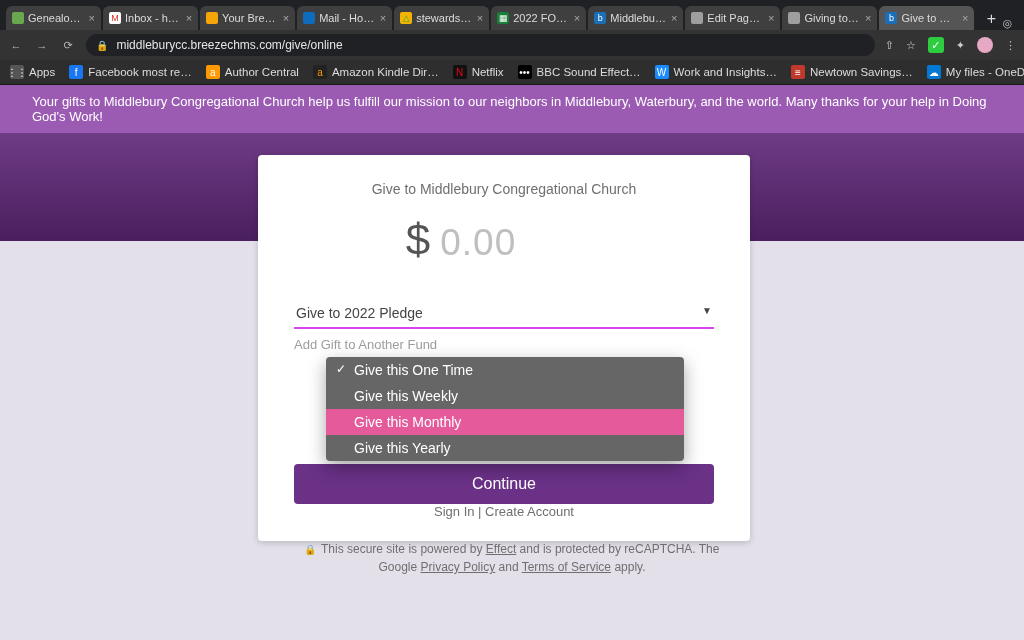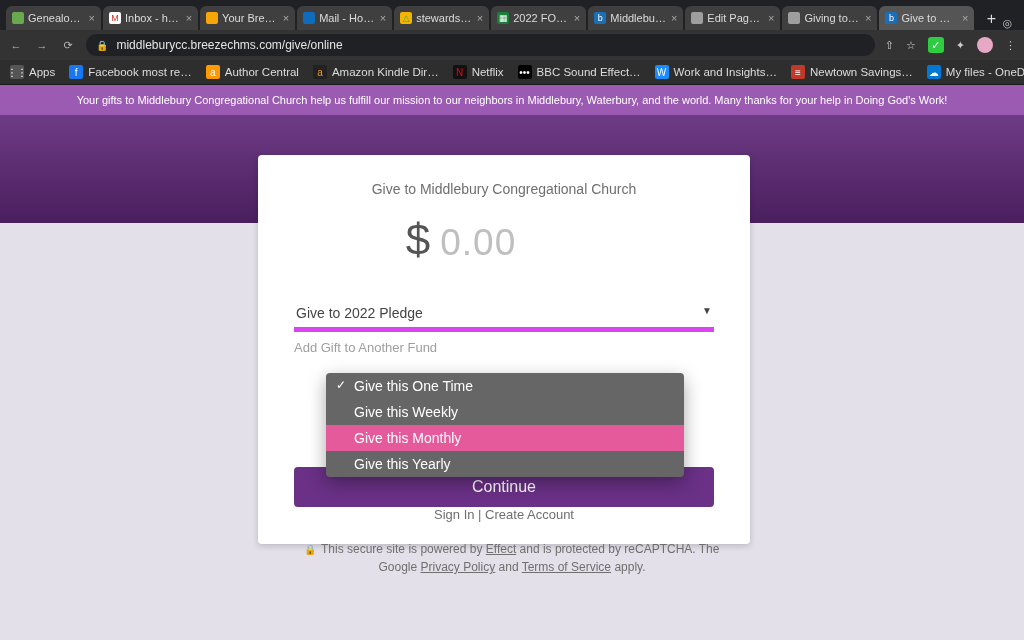--- a/index.html
+++ b/index.html
@@ -46,7 +46,7 @@
   .bookmarks .spacer{flex:1;}
 
   
-  .banner{background:var(--banner);color:#fff;font-size:11px;text-align:center;padding:9px 32px;}
+  .banner{background:var(--banner);color:#fff;font-size:13px;padding:9px 32px;}
   .hero{height:108px;background:linear-gradient(180deg,var(--purple-top),var(--purple-dark));}
   .stage{position:absolute;left:0;right:16px;top:155px;display:flex;justify-content:center;}
   .card{width:420px;background:var(--card-bg);border-radius:4px;box-shadow:0 2px 6px rgba(0,0,0,.18);padding:26px 36px 22px;}

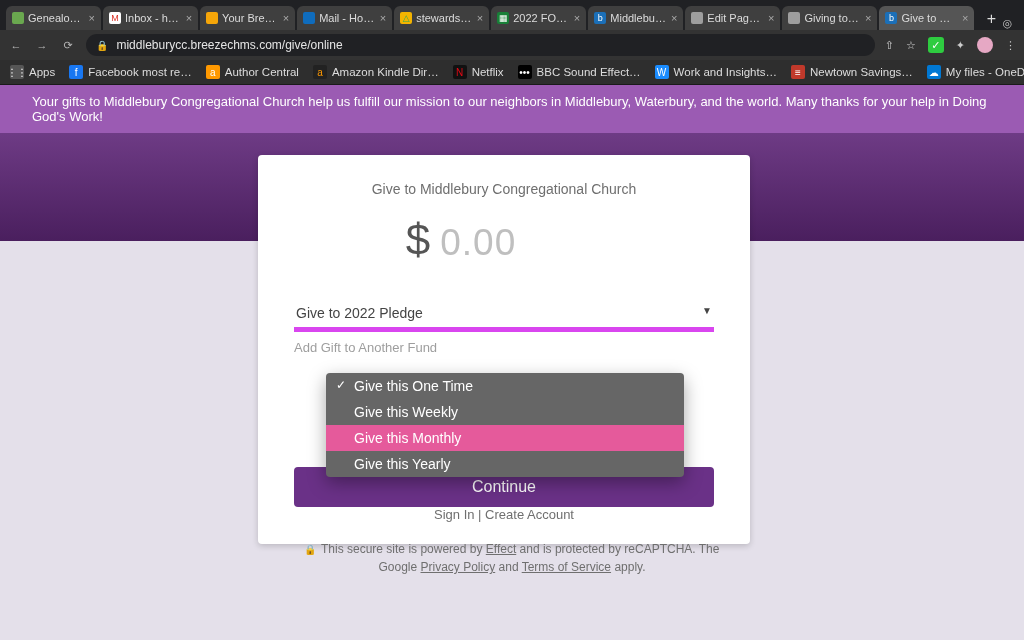--- a/index.html
+++ b/index.html
@@ -54,7 +54,7 @@
   .amount{display:flex;justify-content:center;align-items:baseline;gap:8px;margin-bottom:34px;}
   .amount .cur{color:#555;font-size:44px;font-weight:500;}
   .amount .val{color:#bfbfbf;font-size:37px;font-weight:400;letter-spacing:1px;border:none;outline:none;width:160px;background:transparent;}
-  .fund{position:relative;border-bottom:5px solid #d946ef;padding:6px 2px;font-size:14px;color:#444;display:flex;justify-content:space-between;align-items:flex-start;}
+  .fund{position:relative;border-bottom:2px solid #d946ef;padding:6px 2px;font-size:14px;color:#444;display:flex;justify-content:space-between;align-items:flex-start;}
   .fund .arrow{font-size:10px;color:#444;}
   .addfund{color:var(--grey-text);font-size:13px;margin-top:8px;}
   .continue{background:var(--purple-btn);color:#fff;text-align:center;border-radius:4px;padding:11px 0;font-size:16px;margin-top:112px;}

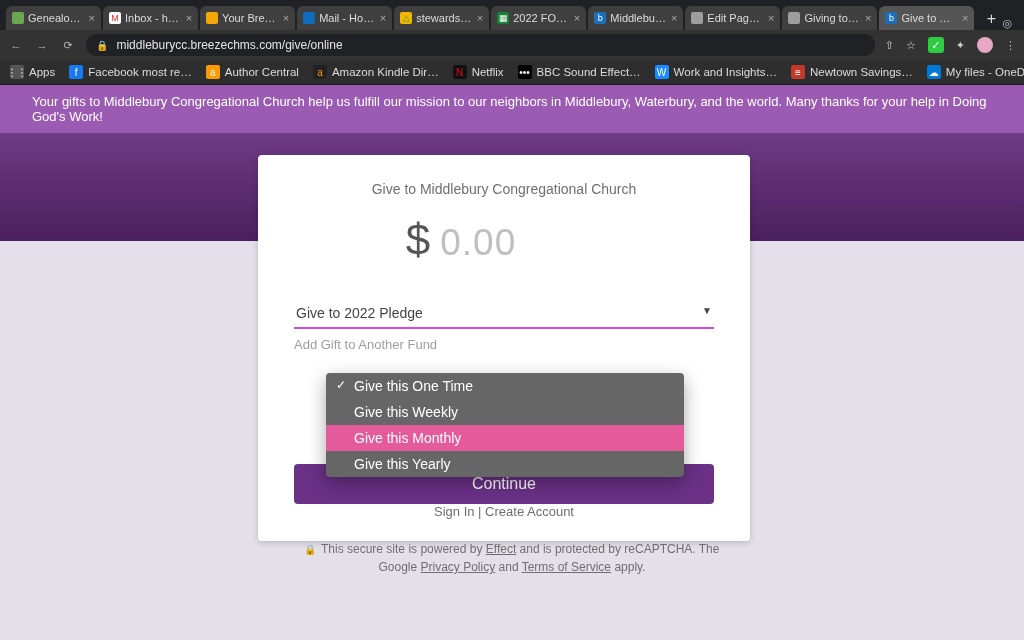--- a/index.html
+++ b/index.html
@@ -61,7 +61,7 @@
   .signin{text-align:center;color:#6f6f6f;font-size:13px;margin-top:0;}
 
   
-  .dd{position:absolute;width:358px;background:var(--dd-bg);border-radius:4px;box-shadow:0 6px 18px rgba(0,0,0,.35);overflow:hidden;left:326px;top:373px;z-index:10;}
+  .dd{position:absolute;width:358px;background:var(--dd-bg);border-radius:4px;box-shadow:0 6px 18px rgba(0,0,0,.35);overflow:hidden;left:326px;top:357px;z-index:10;}
   .dd .opt{color:#fff;font-size:14px;padding:5px 14px 5px 28px;position:relative;}
   .dd .opt.sel::before{content:"✓";position:absolute;left:10px;font-size:12px;}
   .dd .opt.hl{background:var(--dd-hl);}

